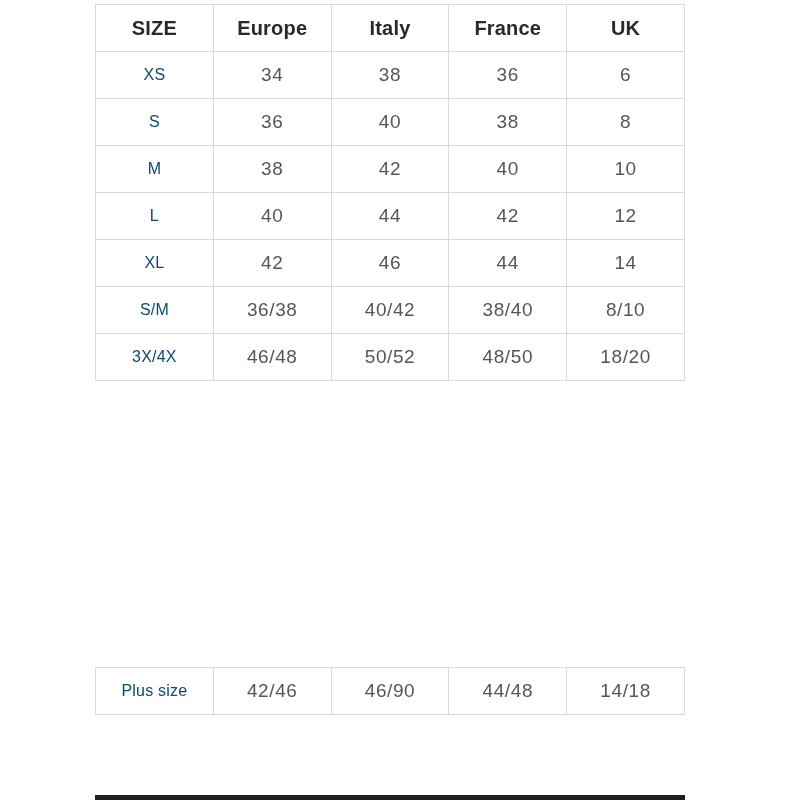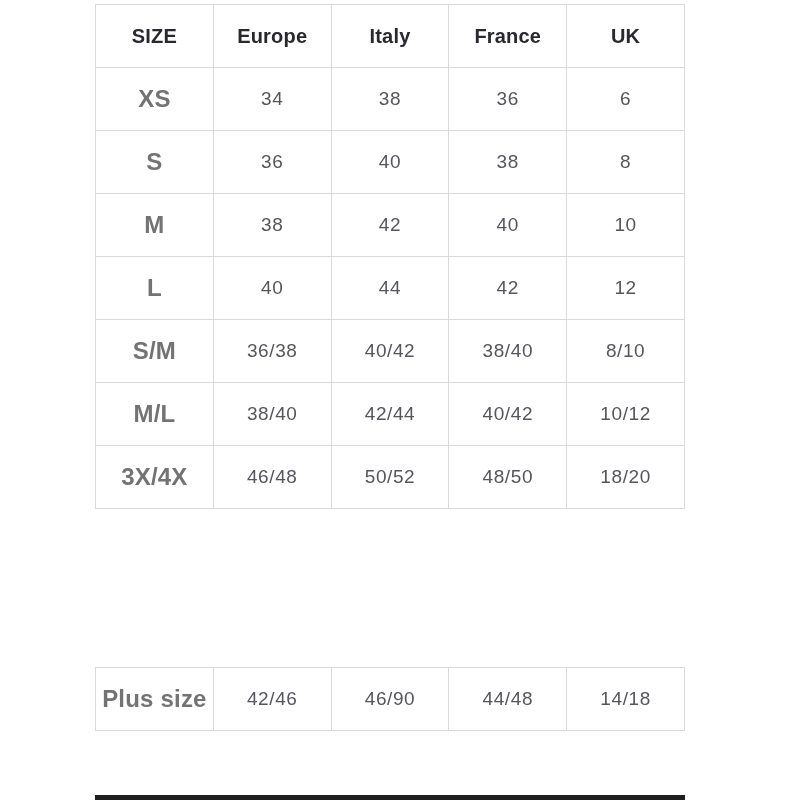--- a/index.html
+++ b/index.html
@@ -24,7 +24,7 @@
   #special-table { top: 667px; }
   .size-table th, .size-table td {
     border: 1px solid #d9d9d9;
-    height: 63px;
+    height: 47px;
     text-align: center;
     vertical-align: middle;
     padding: 0;

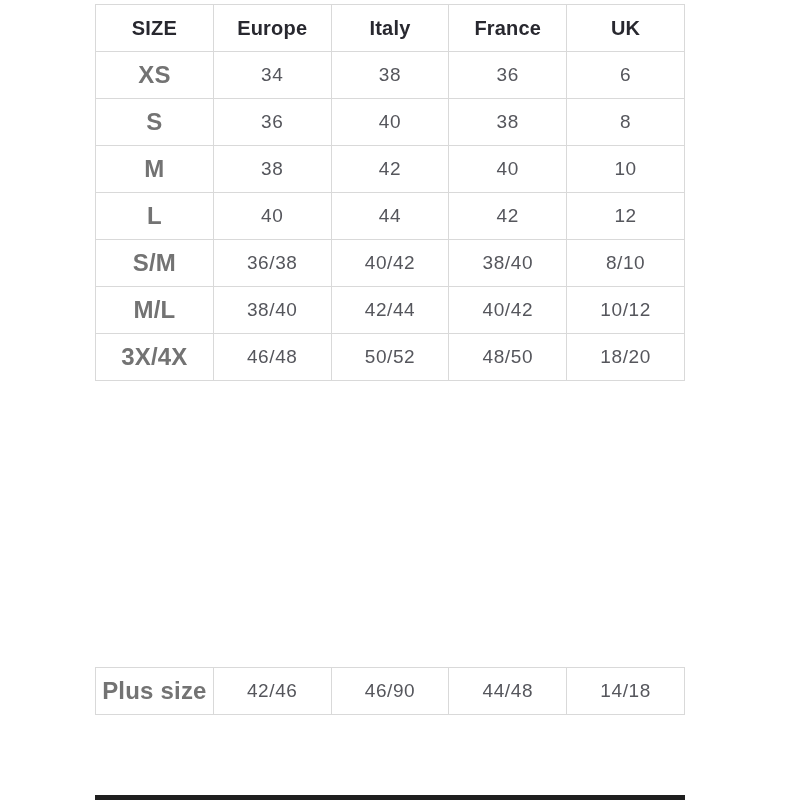--- a/index.html
+++ b/index.html
@@ -37,9 +37,9 @@
     letter-spacing: 0.2px;
   }
   td.row-label {
-    font-size: 24px;
-    font-weight: 700;
-    color: #737373;
+    font-size: 16px;
+    font-weight: 400;
+    color: #0c4a6e;
     letter-spacing: 0.2px;
   }
   td.value-cell {

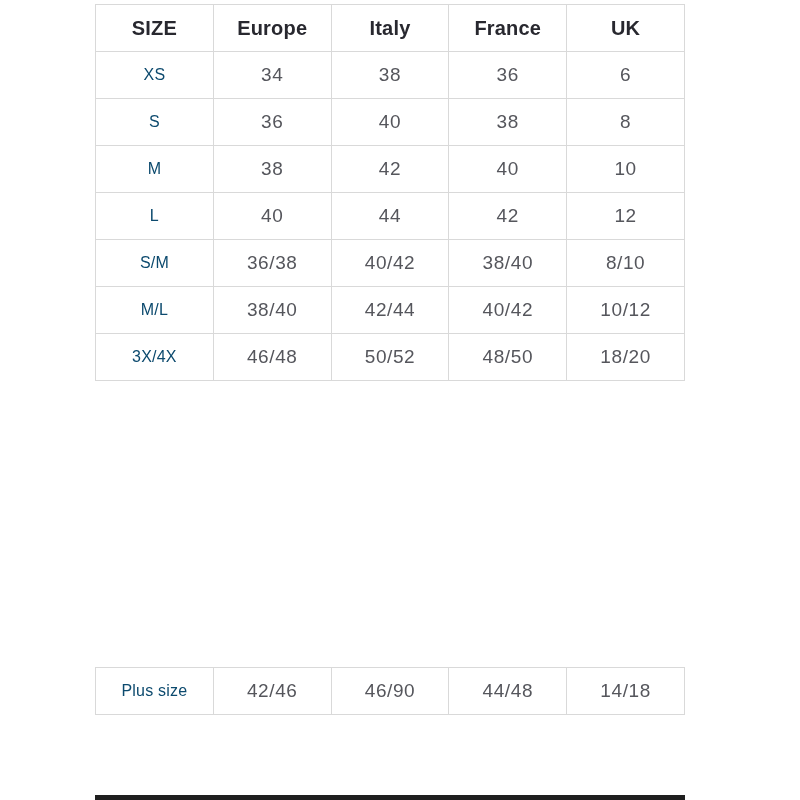--- a/index.html
+++ b/index.html
@@ -100,6 +100,13 @@
         <td class="value-cell">12</td>
       </tr>
       <tr>
+        <td class="row-label">XL</td>
+        <td class="value-cell">42</td>
+        <td class="value-cell">46</td>
+        <td class="value-cell">44</td>
+        <td class="value-cell">14</td>
+      </tr>
+      <tr>
         <td class="row-label">S/M</td>
         <td class="value-cell">36/38</td>
         <td class="value-cell">40/42</td>

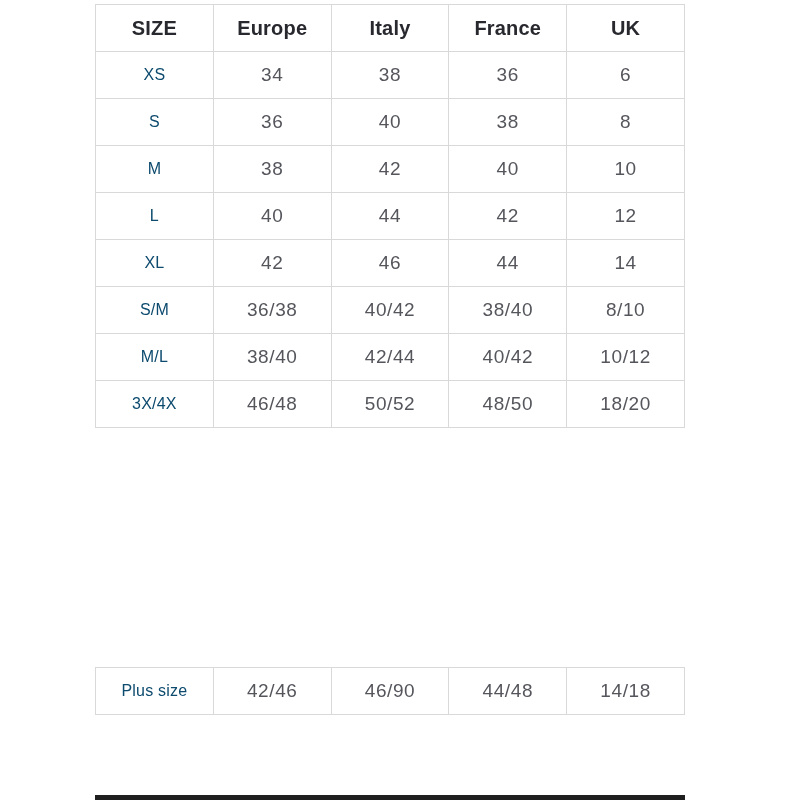--- a/index.html
+++ b/index.html
@@ -114,13 +114,6 @@
         <td class="value-cell">8/10</td>
       </tr>
       <tr>
-        <td class="row-label">M/L</td>
-        <td class="value-cell">38/40</td>
-        <td class="value-cell">42/44</td>
-        <td class="value-cell">40/42</td>
-        <td class="value-cell">10/12</td>
-      </tr>
-      <tr>
         <td class="row-label">3X/4X</td>
         <td class="value-cell">46/48</td>
         <td class="value-cell">50/52</td>

